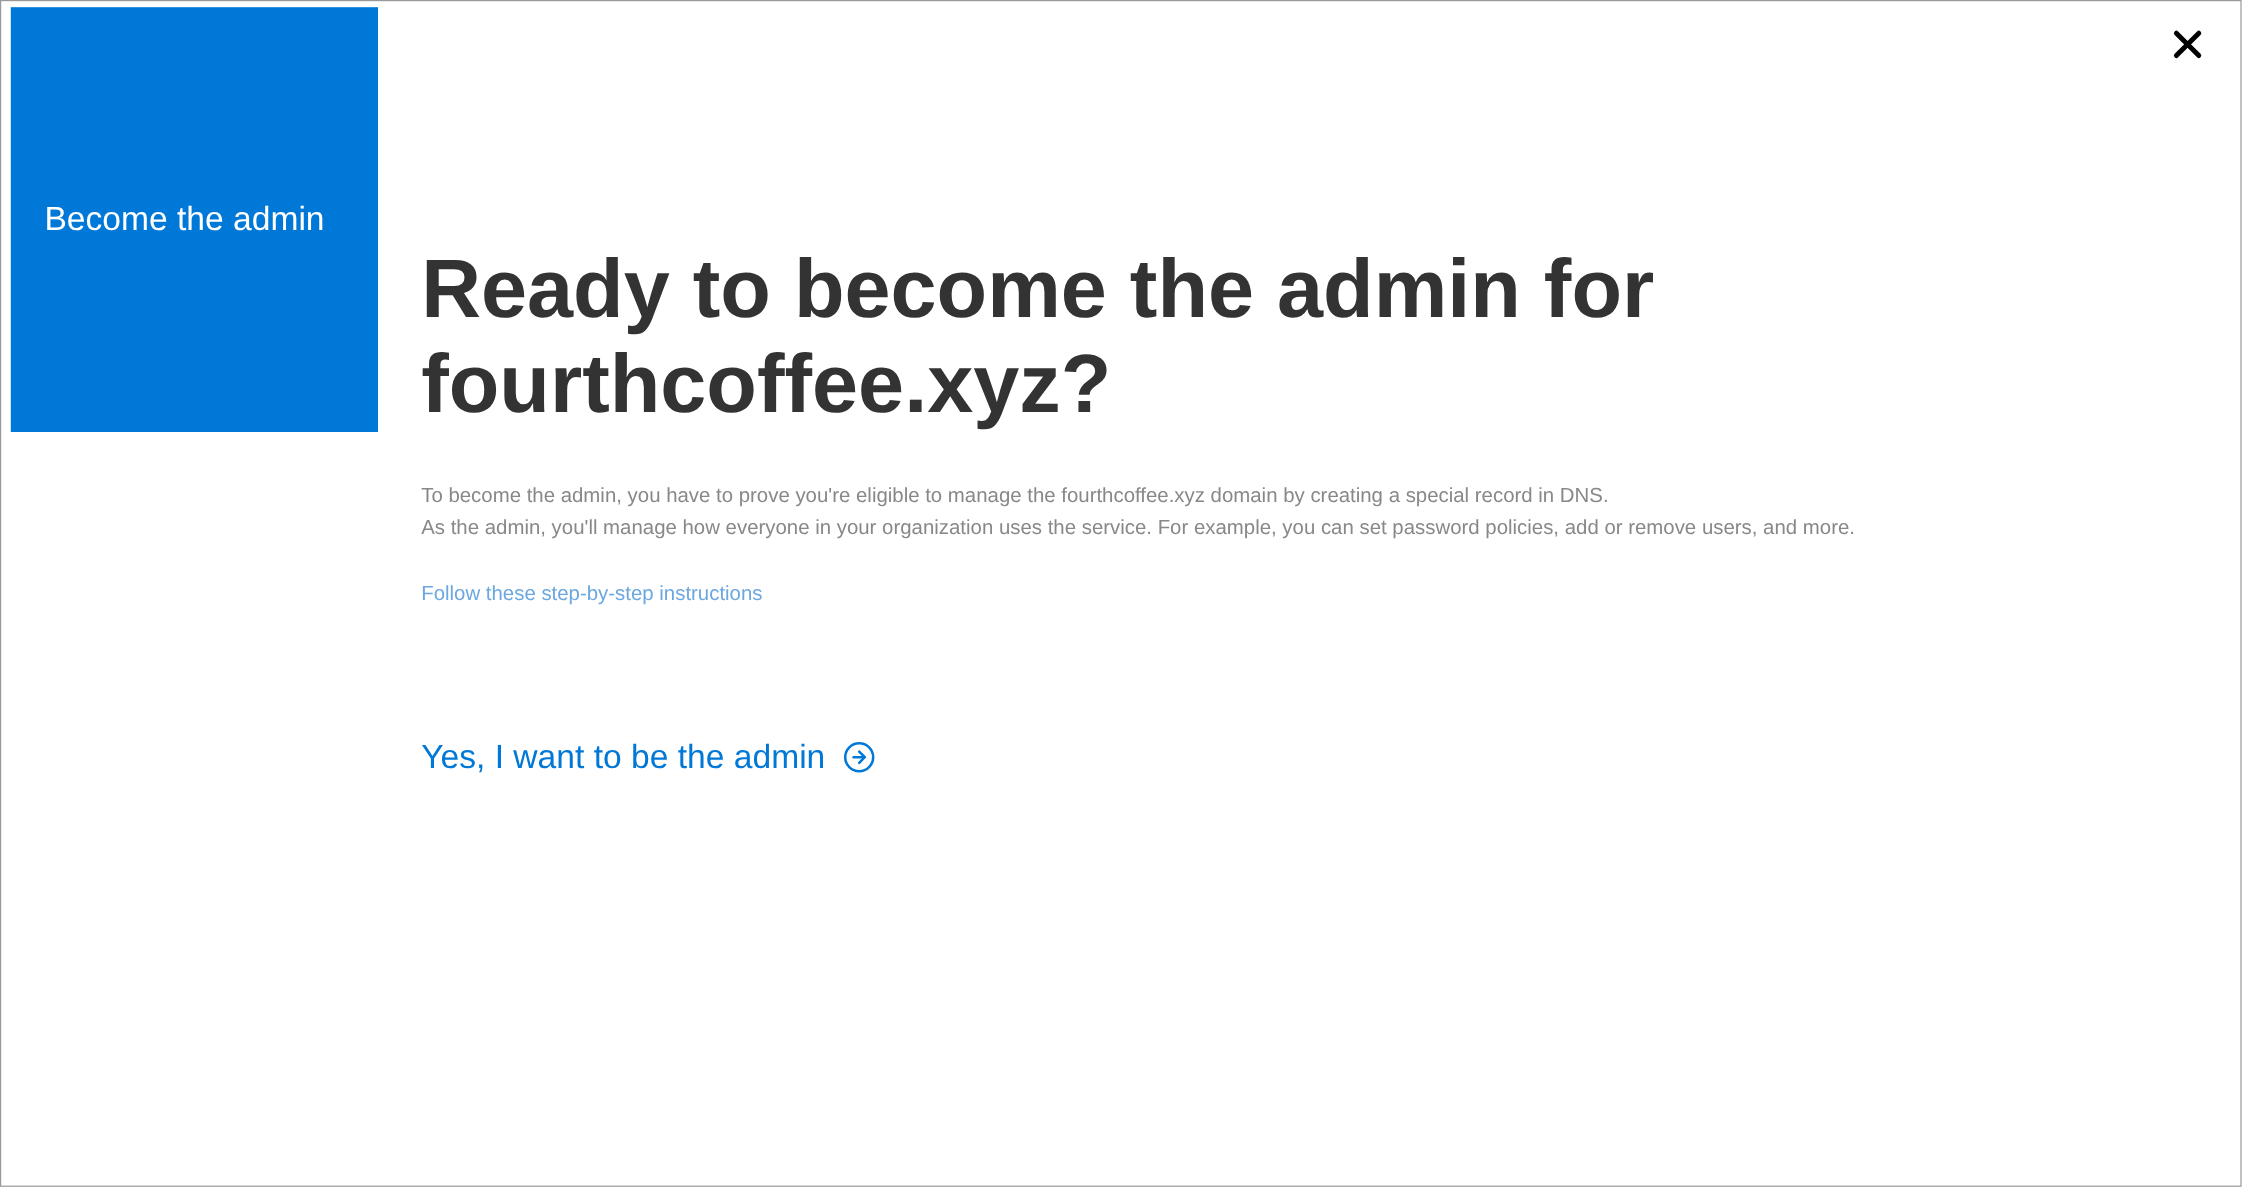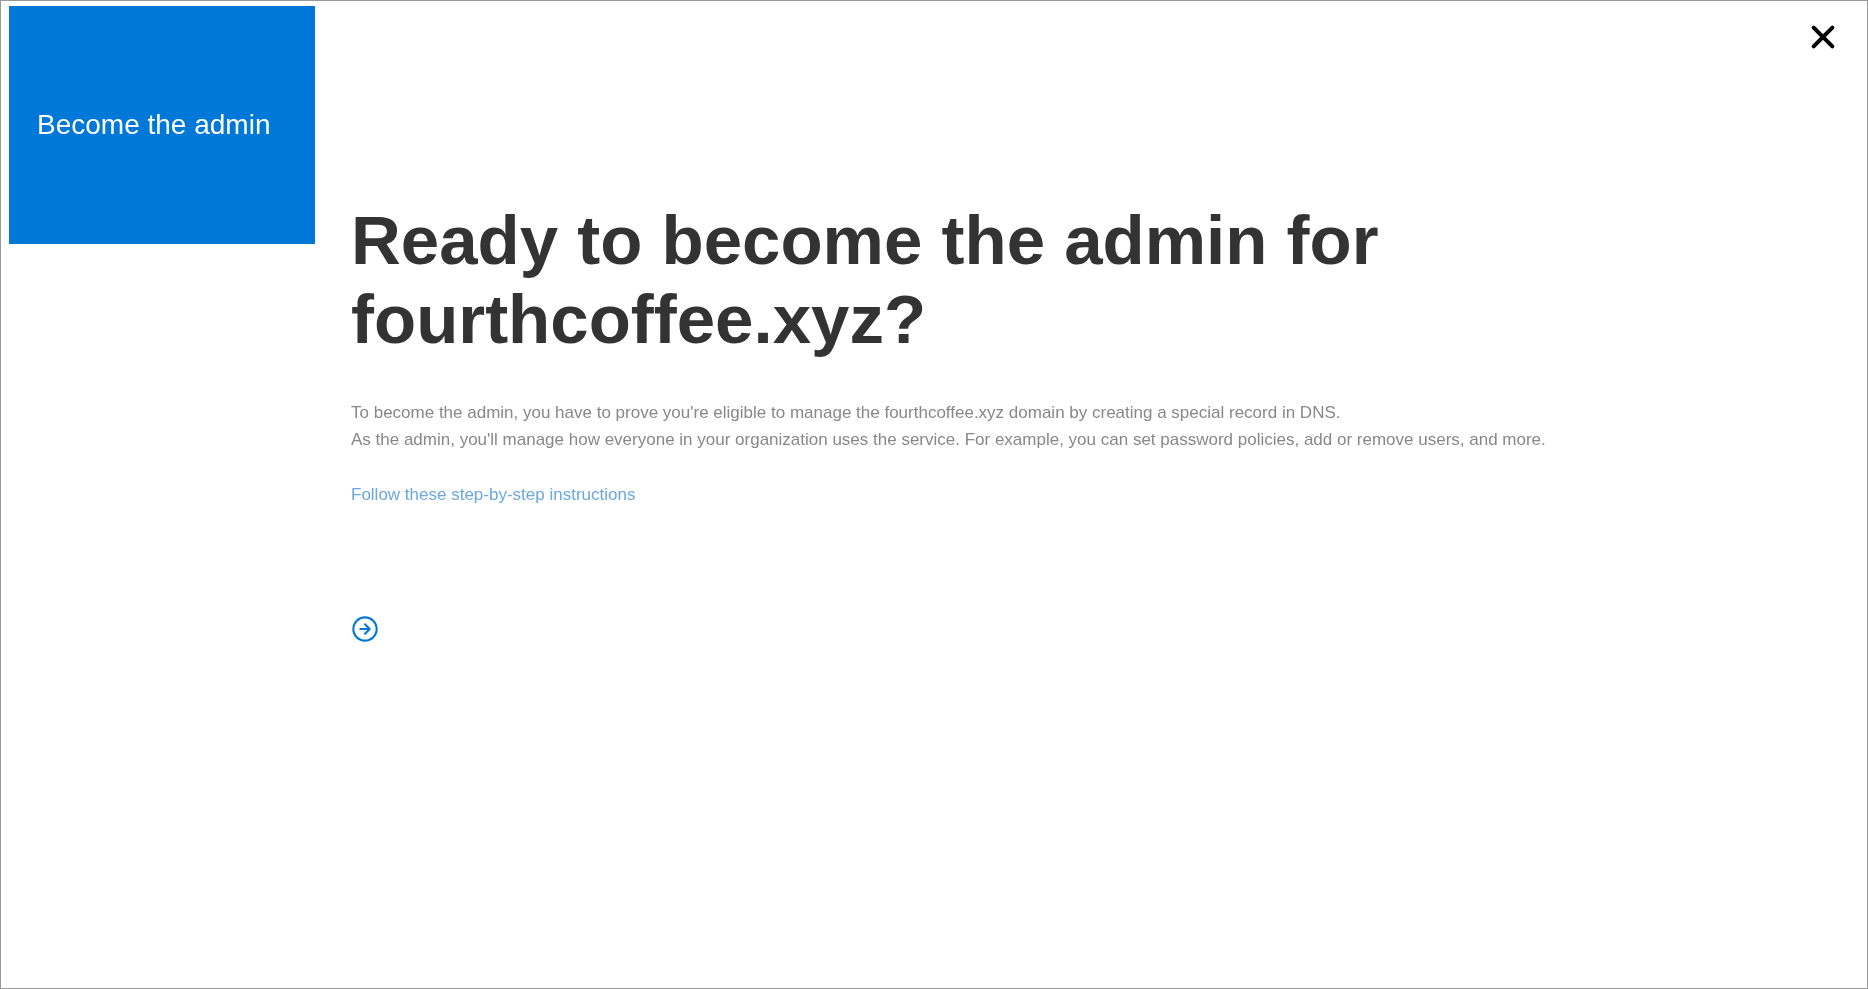--- a/index.html
+++ b/index.html
@@ -20,7 +20,7 @@
       top: 5px;
       left: 8px;
       width: 306px;
-      height: 238px;
+      height: 354px;
       background: #0078d7;
       display: flex;
       align-items: center;

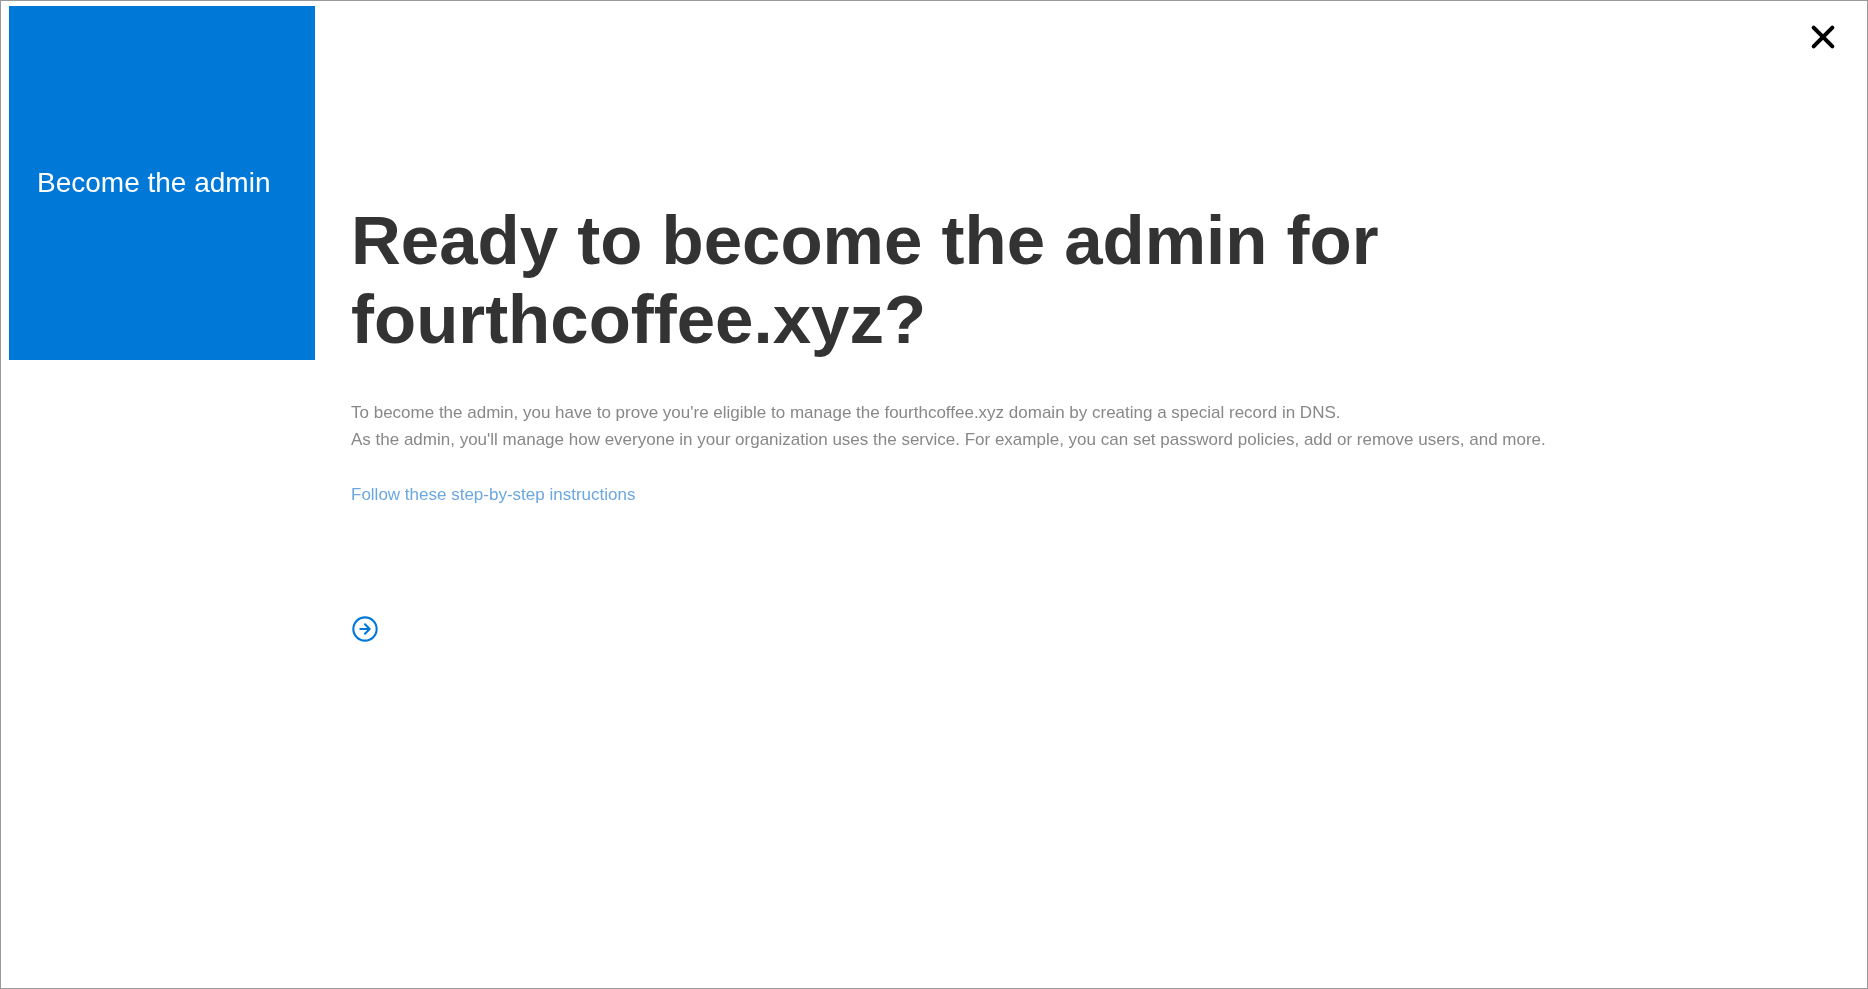--- a/index.html
+++ b/index.html
@@ -116,6 +116,7 @@
   <p class="desc-line">As the admin, you'll manage how everyone in your organization uses the service. For example, you can set password policies, add or remove users, and more.</p>
   <a class="instructions-link">Follow these step-by-step instructions</a>
   <div class="cta-row">
+    <span class="cta-text">Yes, I want to be the admin</span>
     <span class="cta-icon">
       <svg viewBox="0 0 24 24" fill="none" stroke="#0078d7" stroke-width="1.8">
         <circle cx="12" cy="12" r="10"></circle>

